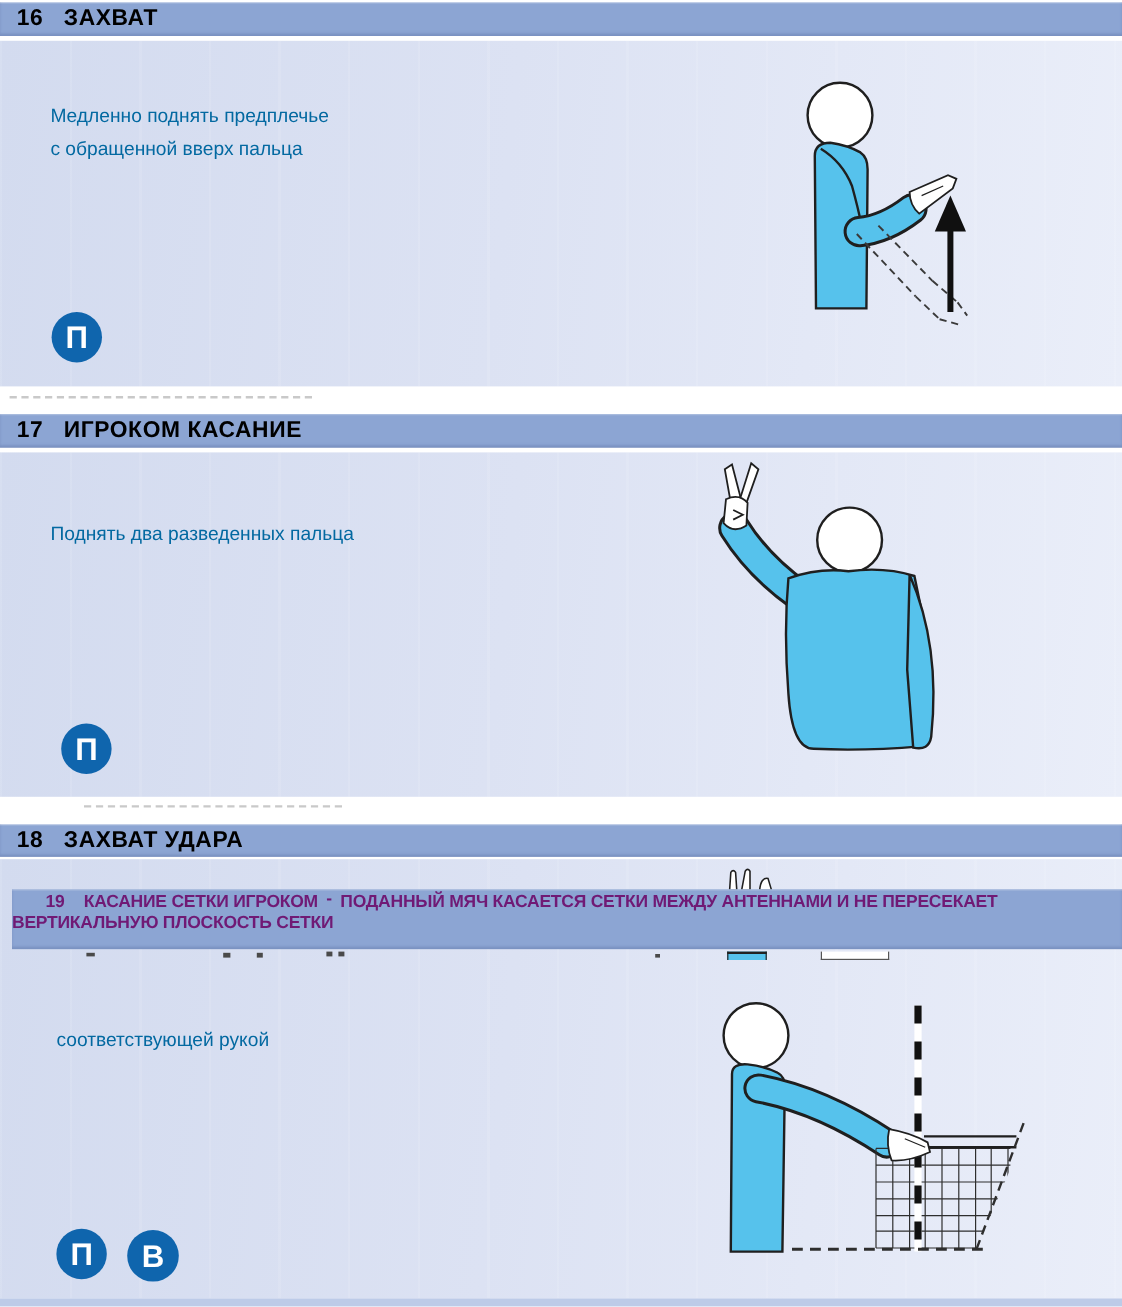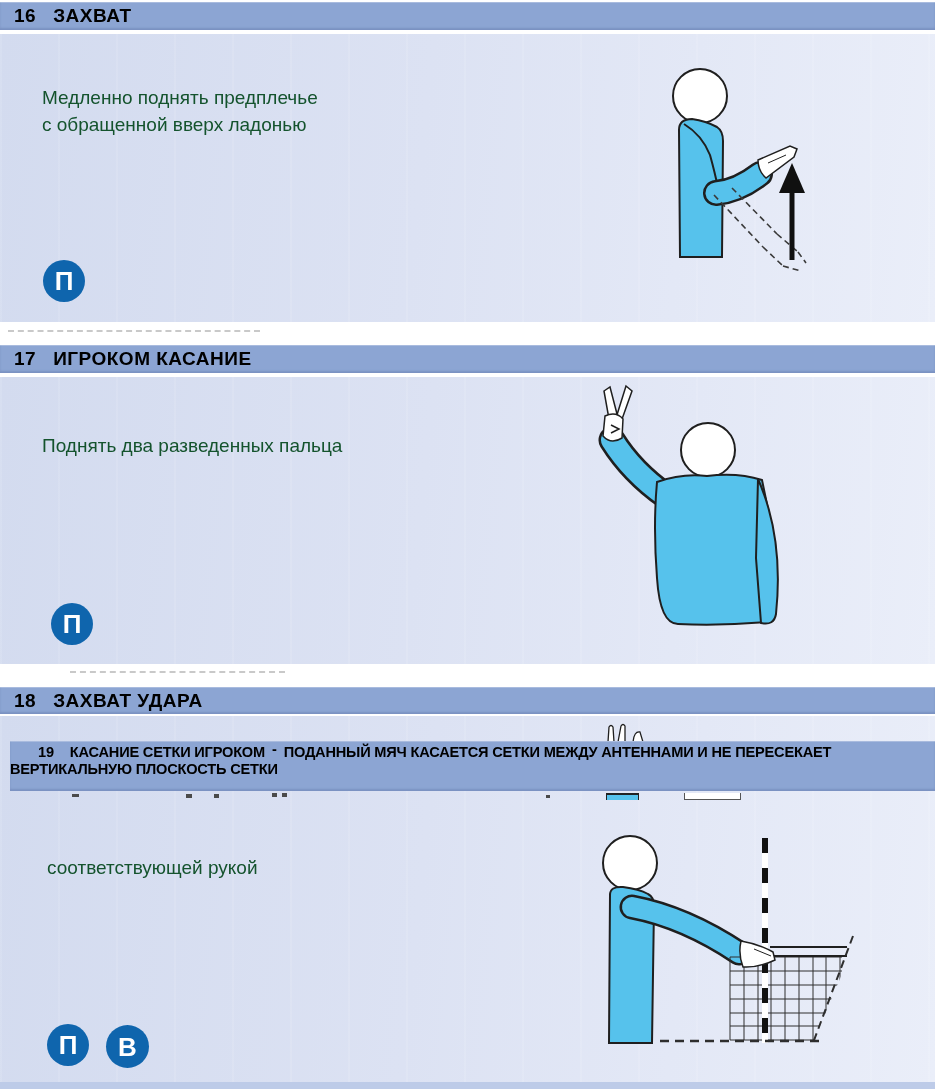--- a/index.html
+++ b/index.html
@@ -16,7 +16,7 @@
          background:
            repeating-linear-gradient(90deg, rgba(255,255,255,.10) 0 2px, rgba(255,255,255,0) 2px 58px),
            linear-gradient(96deg,#d3dbef 0%,#dce2f3 45%,#eaeef9 100%);}
-  .desc{position:absolute;font-size:19px;line-height:27px;color:#14532d;}
+  .desc{position:absolute;font-size:16px;line-height:27px;color:#0369a1;}
   
   .badge{position:absolute;width:42px;height:42px;border-radius:50%;background:#0f65ad;
          color:#ffffff;font-weight:bold;font-size:26px;display:flex;align-items:center;

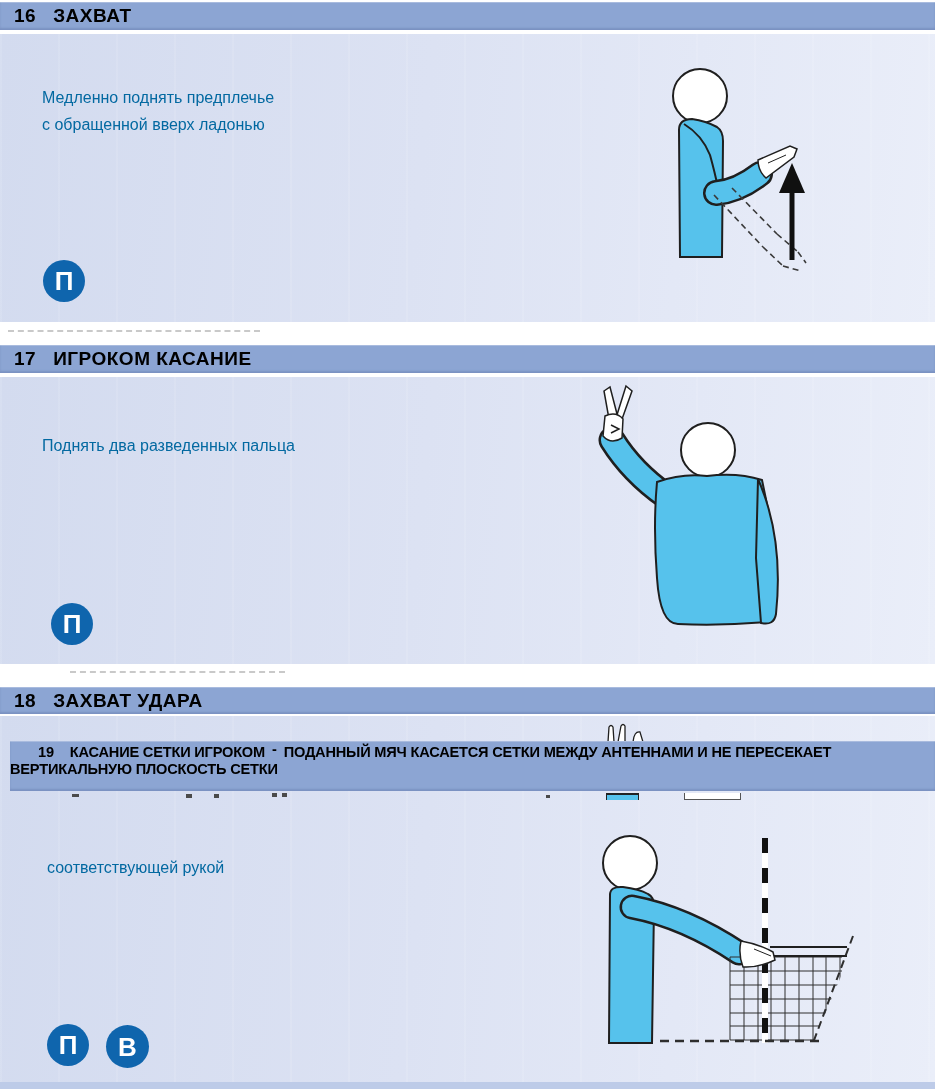--- a/index.html
+++ b/index.html
@@ -52,7 +52,7 @@
 
   <div class="desc" style="left:42px;top:84px;">
     <div>Медленно поднять предплечье</div>
-    <div>с обращенной вверх ладонью</div>
+    <div>с обращенной вверх пальца</div>
   </div>
 
   <svg style="left:600px;top:45px;" width="300" height="270" viewBox="0 0 300 270">

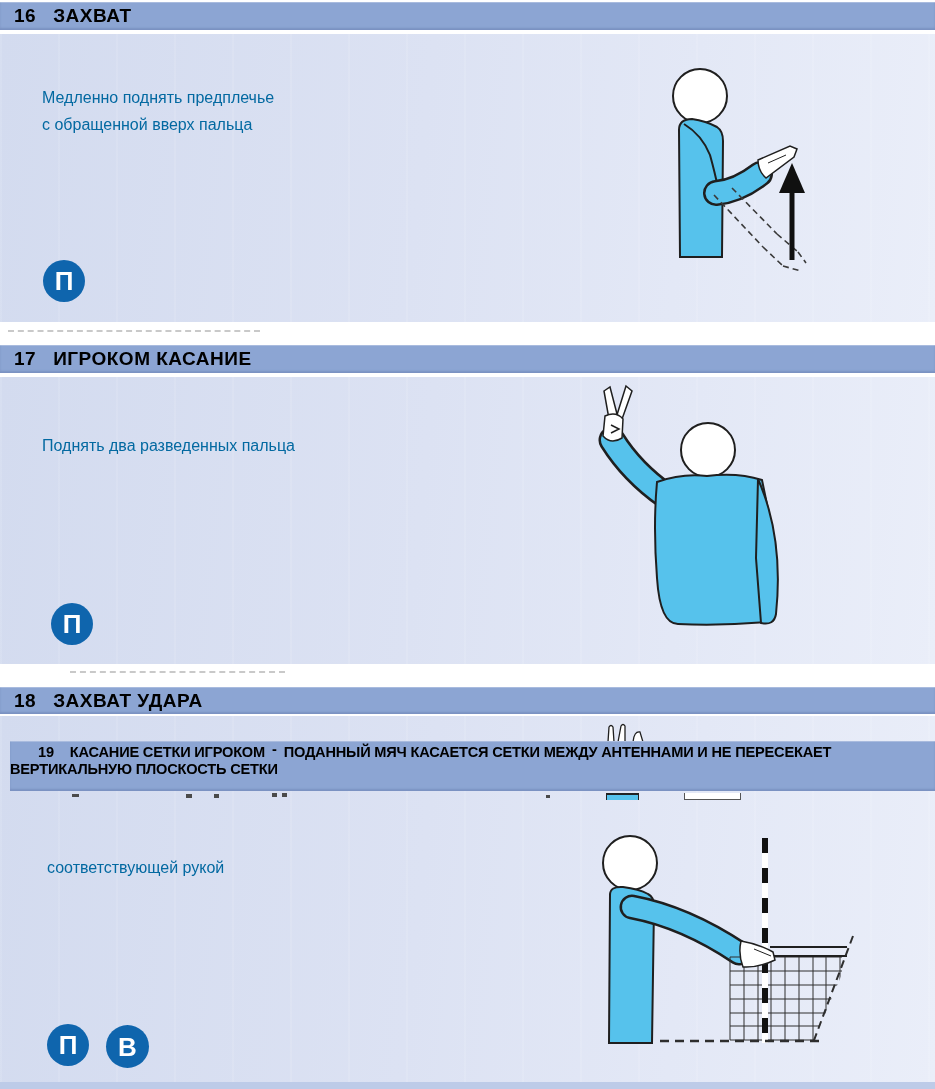--- a/index.html
+++ b/index.html
@@ -23,7 +23,7 @@
          justify-content:center;line-height:1;}
   
   .hbar19{position:absolute;left:10px;right:0;top:741px;height:50px;background:#8ca5d3;
-          color:#000000;font-weight:bold;font-size:14.6px;letter-spacing:-0.2px;
+          color:#701a75;font-weight:bold;font-size:14.6px;letter-spacing:-0.2px;
           box-shadow:inset 0 1px 0 rgba(255,255,255,.25), inset 0 -2px 2px rgba(90,110,160,.35);}
   .hbar19 .l1{display:flex;margin-top:3px;}
   .hbar19 .l1 .num{margin-left:28px;margin-right:16px;}

